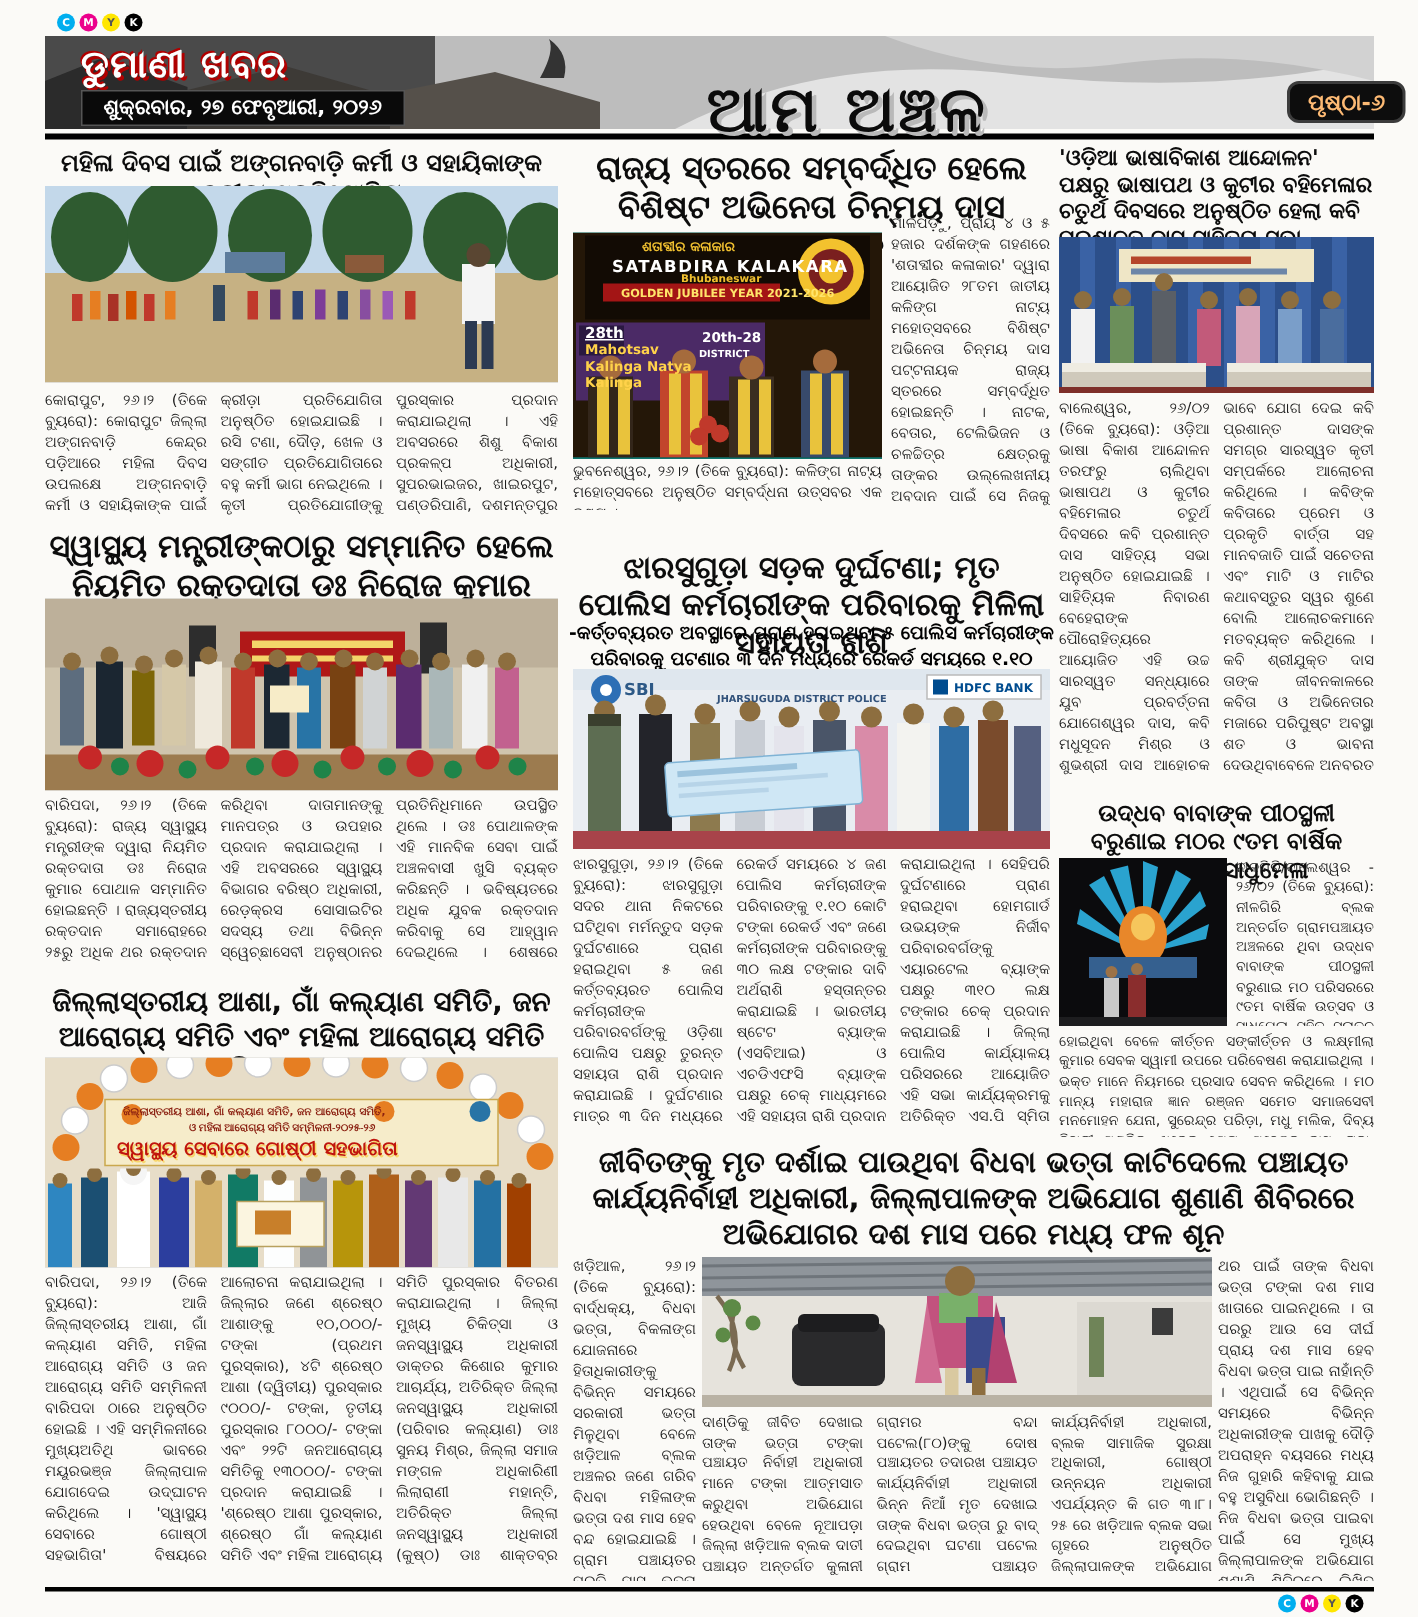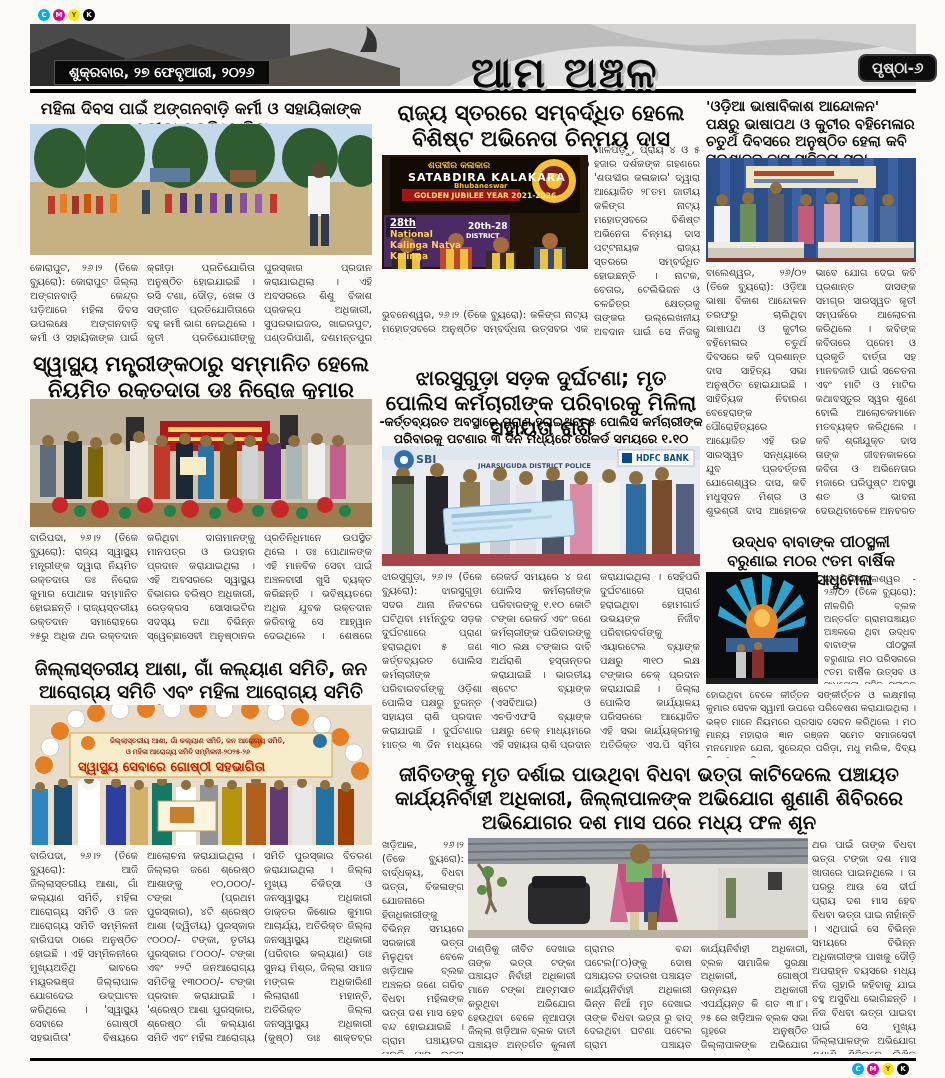--- a/index.html
+++ b/index.html
@@ -75,6 +75,7 @@
     <path d="M420 62 Q520 10 650 26 Q780 40 886 16 L886 62 Z" fill="#e3e3e3"></path>
     <path d="M560 0 Q640 30 720 18 Q800 8 886 30 L886 0 Z" fill="#d2d2d2"></path>
   </svg>
+  <div class="abs mast-title" style="left:24px; top:4px;">ଡୁମାଣୀ ଖବର</div>
   <div class="abs date-strip" style="left:24px; top:36px;">ଶୁକ୍ରବାର, ୨୭ ଫେବୃଆରୀ, ୨୦୨୬</div>
 </div>
 

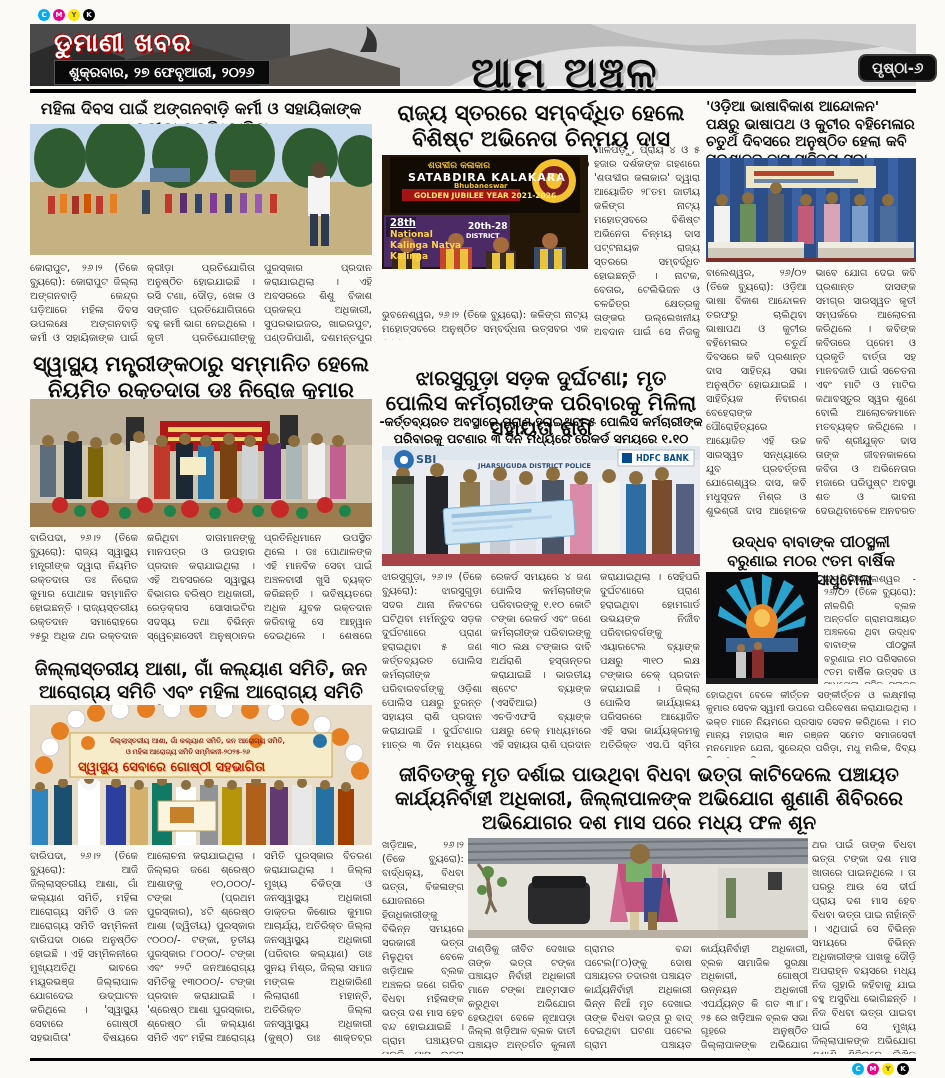--- a/index.html
+++ b/index.html
@@ -47,7 +47,7 @@
     text-shadow:3px 3px 0 #b9b9b9;
   }
   .page-no {
-    background:#0d0d0d; color:#e5e5e5; font-weight:bold; font-size:15px;
+    background:#0d0d0d; color:#fdba74; font-weight:bold; font-size:15px;
     padding:3px 12px; border-radius:8px; border:2px solid #3c3c3c;
   }
   .subhead { font-weight:bold; font-size:12.5px; line-height:1.35; text-align:center; color:#000; }

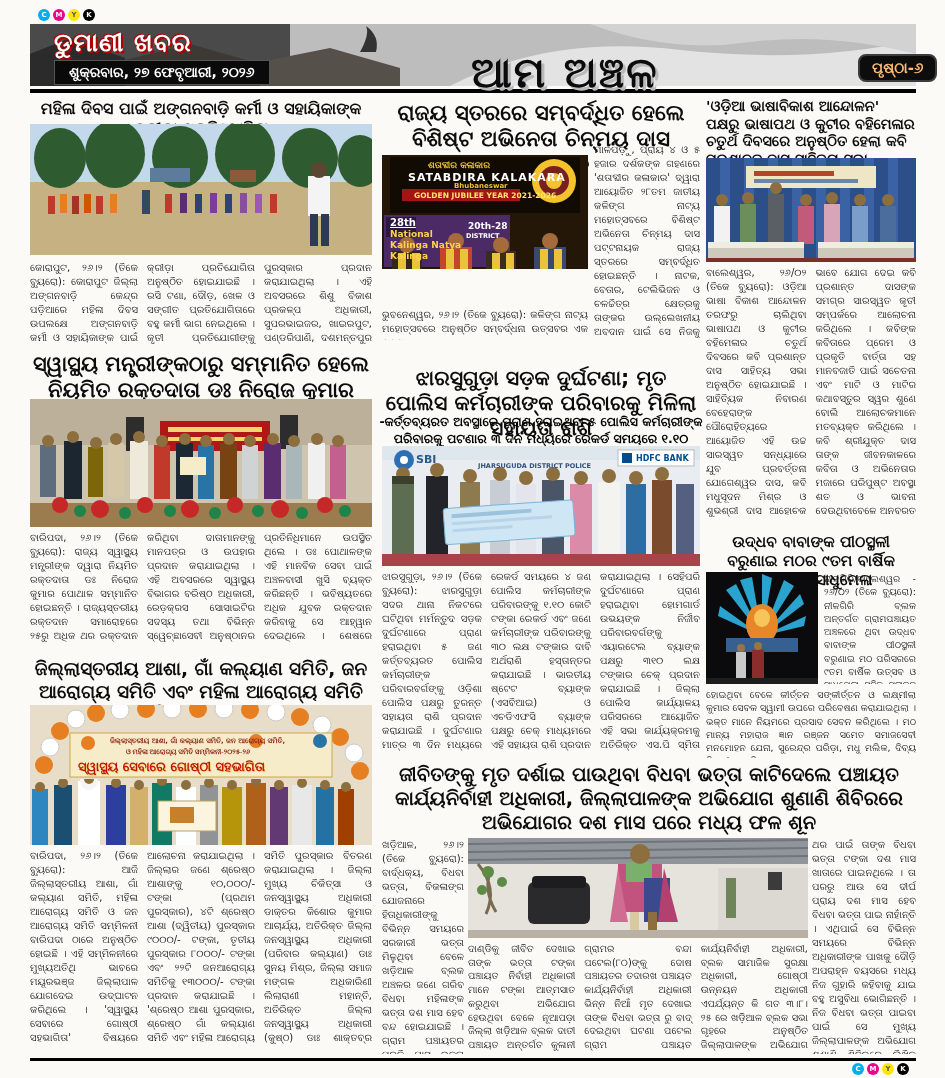--- a/index.html
+++ b/index.html
@@ -268,7 +268,7 @@
 
 <div class="abs headline" style="left:382px; top:100px; width:318px; font-size:21.5px;">ରାଜ୍ୟ ସ୍ତରରେ ସମ୍ବର୍ଦ୍ଧିତ ହେଲେ ବିଶିଷ୍ଟ ଅଭିନେତା ଚିନ୍ମୟ ଦାସ ପଟ୍ଟନାୟକ</div>
 
-<div class="abs photo" style="left:382px; top:155px; width:206px; height:114px; background:#0f766e;">
+<div class="abs photo" style="left:382px; top:155px; width:206px; height:151px; background:#0f766e;">
   <svg width="206" height="150">
     <rect width="206" height="150" fill="#241708"></rect>
     <rect x="8" y="2" width="190" height="56" fill="#120b04"></rect>

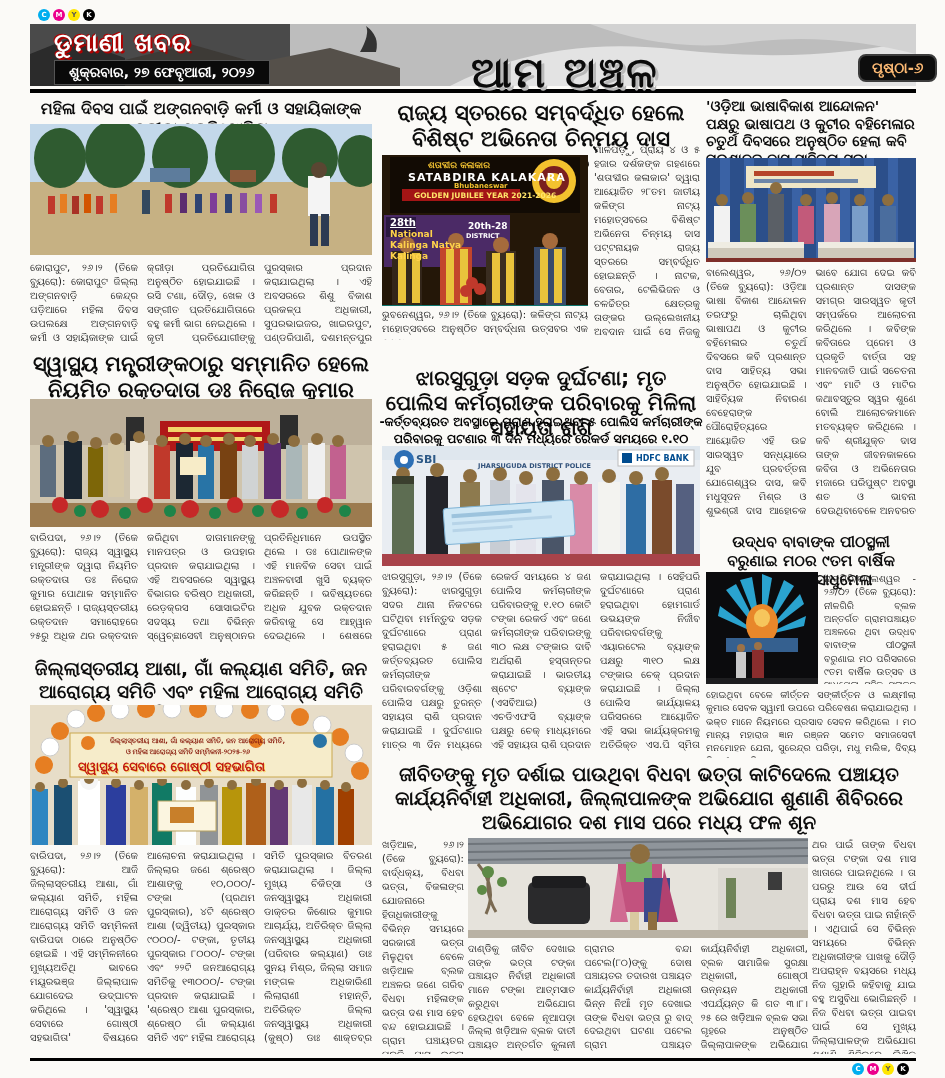--- a/index.html
+++ b/index.html
@@ -311,7 +311,7 @@
   <div class="phototext" style="left:72px; top:27px; font-size:7px; color:#f0c030;">Bhubaneswar</div>
   <div class="phototext" style="left:32px; top:36px; font-size:7.5px; color:#ffe56a;">GOLDEN JUBILEE YEAR 2021-2026</div>
   <div class="phototext" style="left:8px; top:62px; font-size:10px; color:#fff;text-decoration:underline;">28th</div>
-  <div class="phototext" style="left:8px; top:74px; font-size:9px; color:#ffd24a;">National</div>
+  <div class="phototext" style="left:8px; top:74px; font-size:9px; color:#ffd24a;">Mahotsav</div>
   <div class="phototext" style="left:8px; top:85px; font-size:9px; color:#ffd24a;">Kalinga Natya</div>
   <div class="phototext" style="left:8px; top:96px; font-size:9px; color:#ffd24a;">Kalinga</div>
   <div class="phototext" style="left:86px; top:66px; font-size:9px; color:#fff;">20th-28</div>

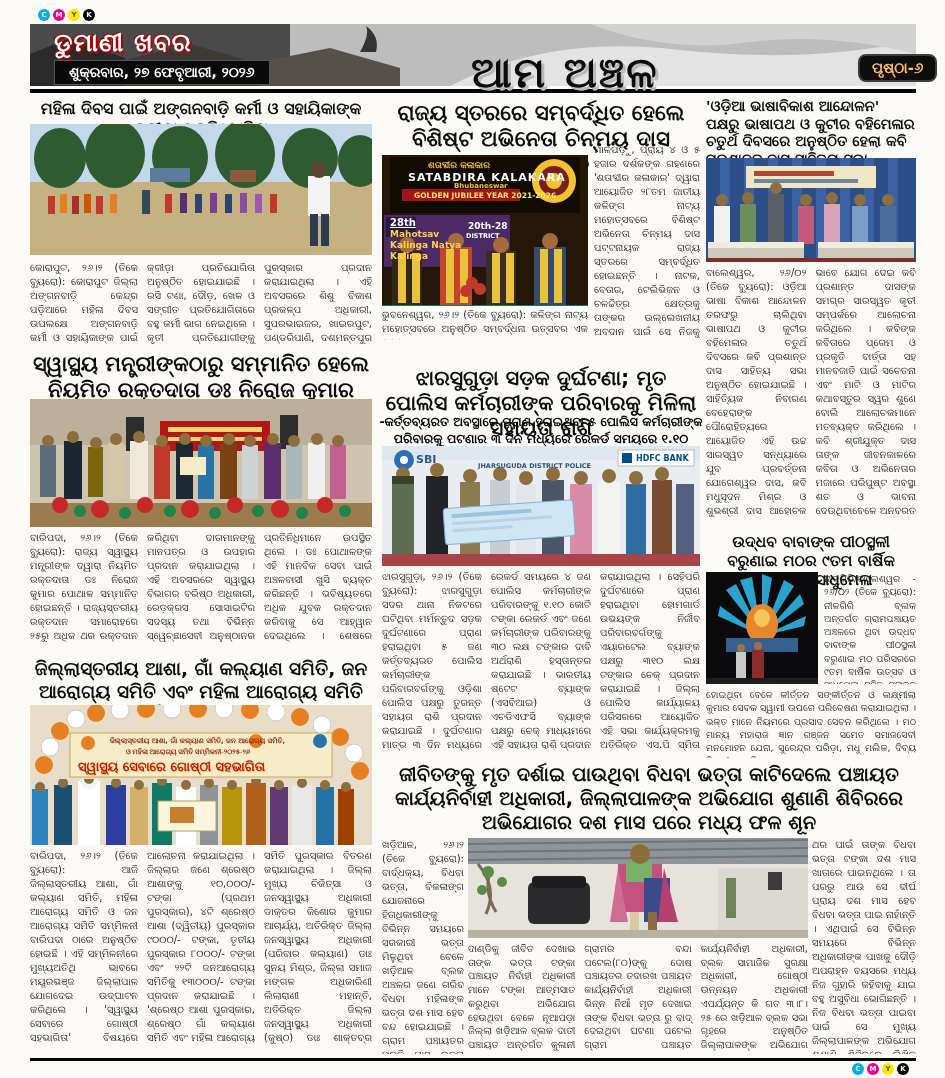--- a/index.html
+++ b/index.html
@@ -222,7 +222,7 @@
       <circle cx="226" cy="36" r="7" fill="#e67e22"></circle>
       <circle cx="290" cy="36" r="7" fill="#2874a6"></circle>
   </svg>
-  <div class="phototext" style="left:80px; top:32px; font-size:7px; color:#8a1f10;">ଜିଲ୍ଲାସ୍ତରୀୟ ଆଶା, ଗାଁ କଲ୍ୟାଣ ସମିତି, ଜନ ଆରୋଗ୍ୟ ସମିତି,</div>
+  <div class="phototext" style="left:52px; top:32px; font-size:7px; color:#8a1f10;">ଜିଲ୍ଲାସ୍ତରୀୟ ଆଶା, ଗାଁ କଲ୍ୟାଣ ସମିତି, ଜନ ଆରୋଗ୍ୟ ସମିତି,</div>
   <div class="phototext" style="left:96px; top:43px; font-size:7px; color:#8a1f10;font-family:Liberation Serif, serif;">ଓ ମହିଳା ଆରୋଗ୍ୟ ସମିତି ସମ୍ମିଳନୀ-୨୦୨୫-୨୬</div>
   <div class="phototext" style="left:48px; top:54px; font-size:13px; color:#c0150d; text-shadow:1px 1px 0 #f8d66a;">ସ୍ୱାସ୍ଥ୍ୟ ସେବାରେ ଗୋଷ୍ଠୀ ସହଭାଗିତା</div>
   <svg width="342" height="66" style="position:absolute; left:0; top:74px;">

